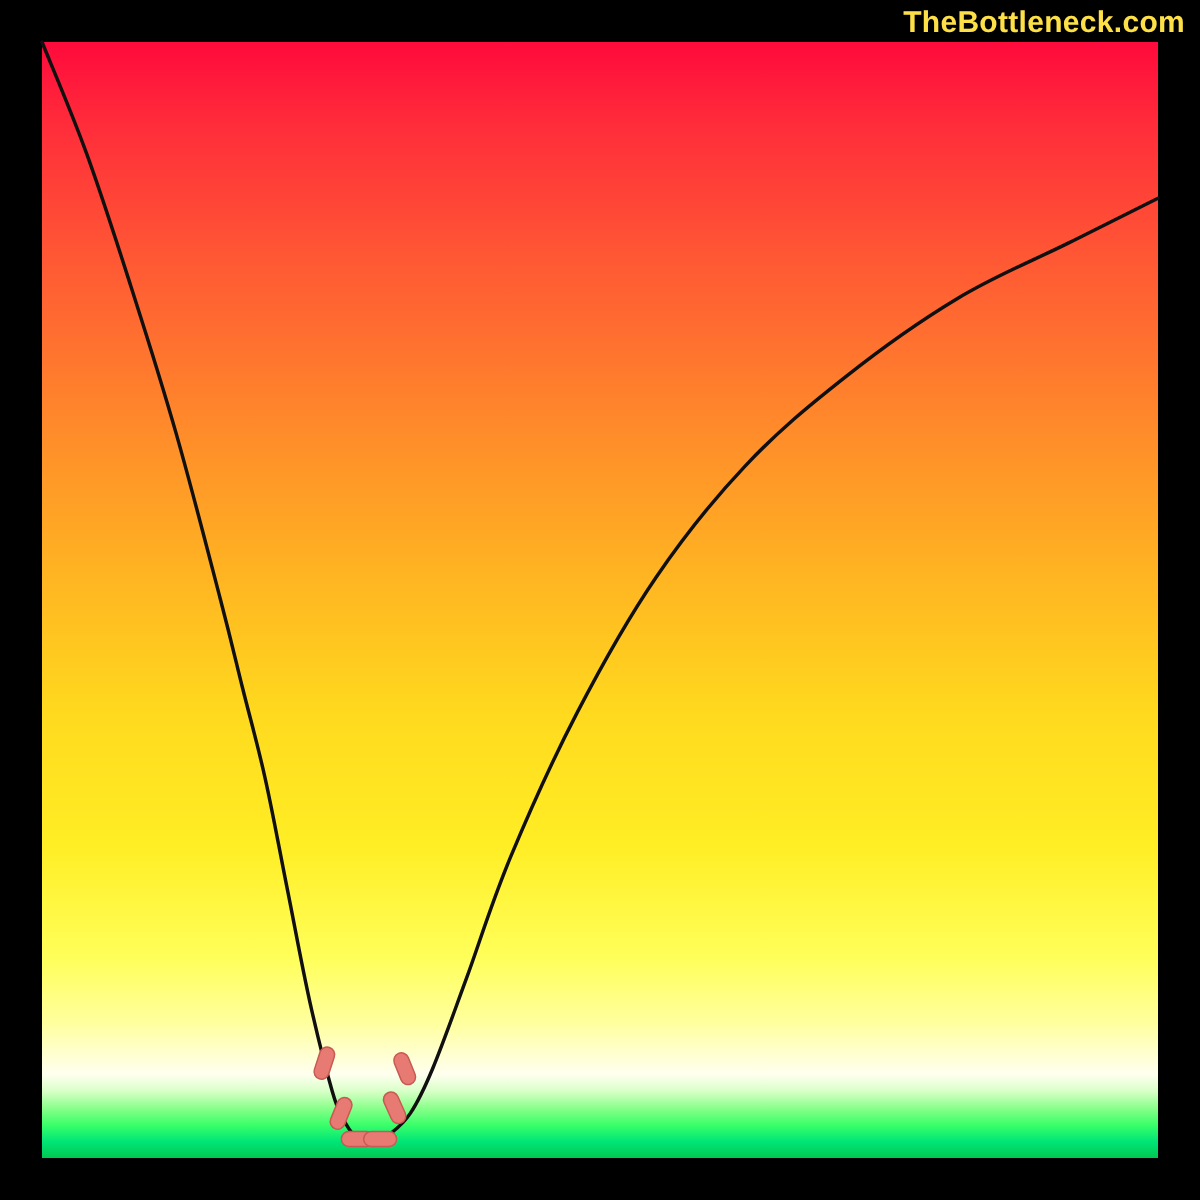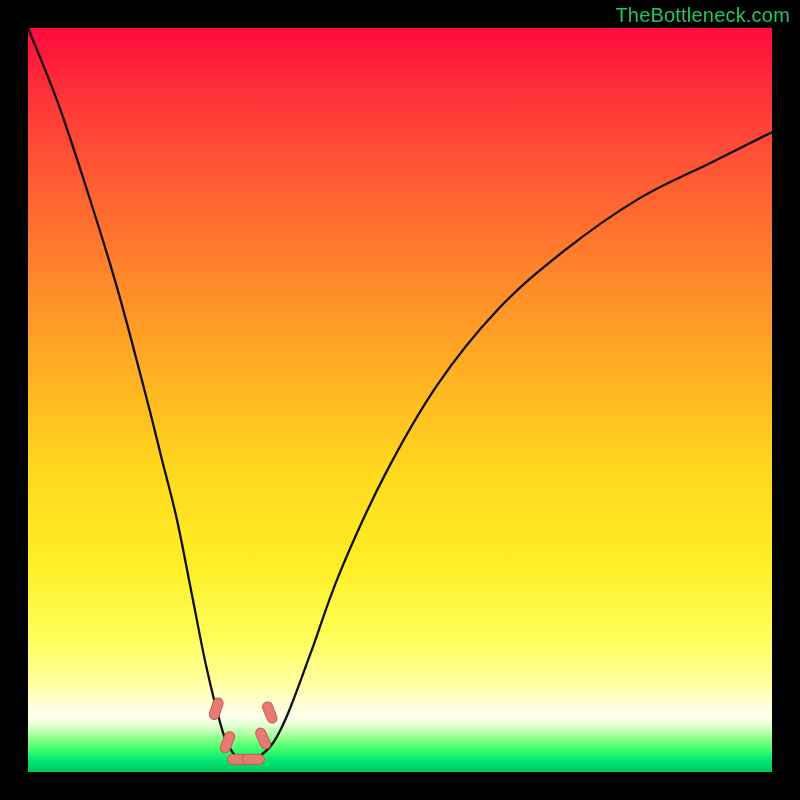--- a/index.html
+++ b/index.html
@@ -45,9 +45,9 @@
     position: absolute;
     top: 4px;
     right: 10px;
-    color: #22c55e;
+    color: #fde047;
     font-size: 20px;
-    font-weight: 400;
+    font-weight: 700;
     letter-spacing: 0.2px;
     user-select: none;
   }

